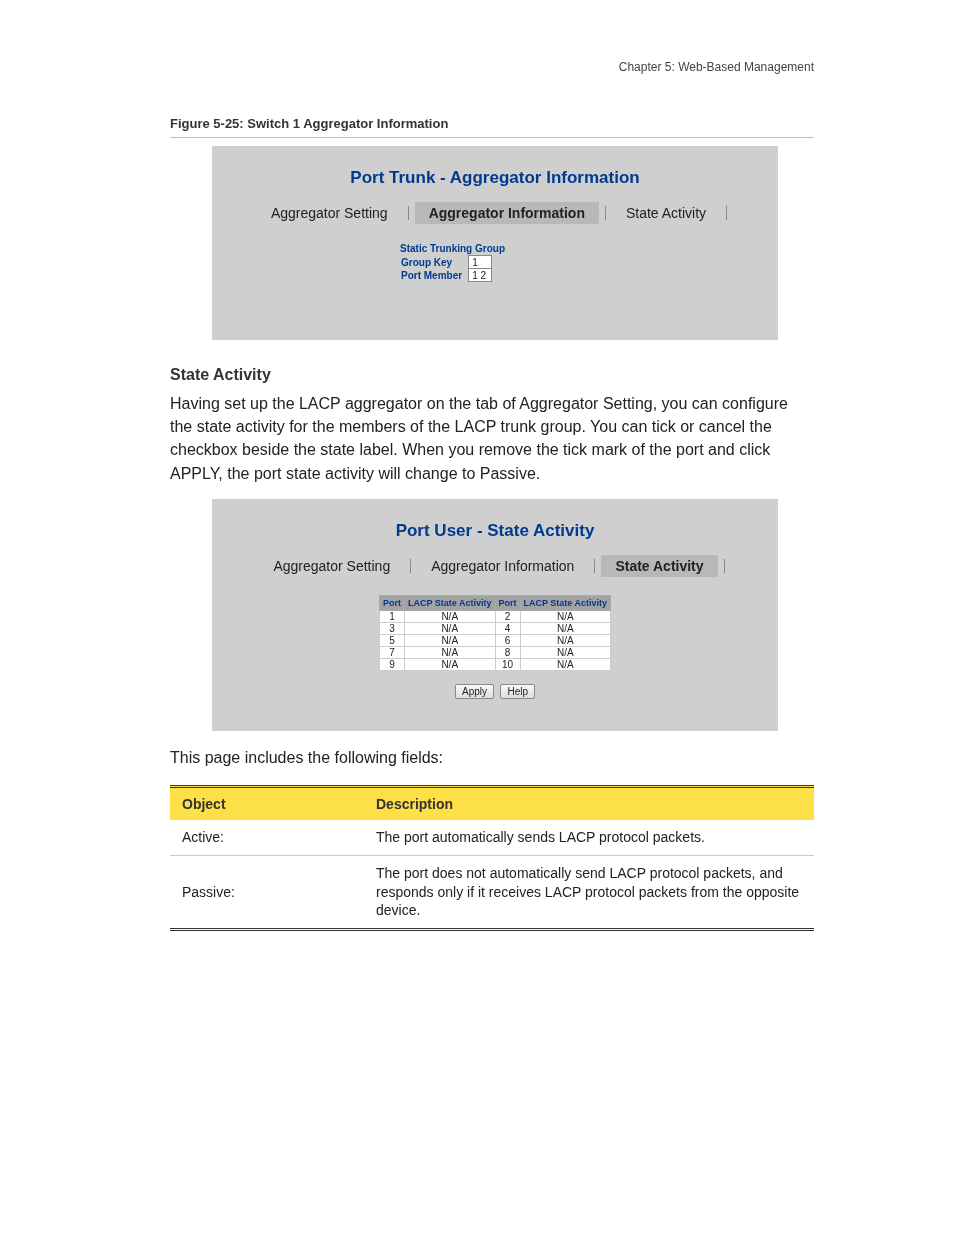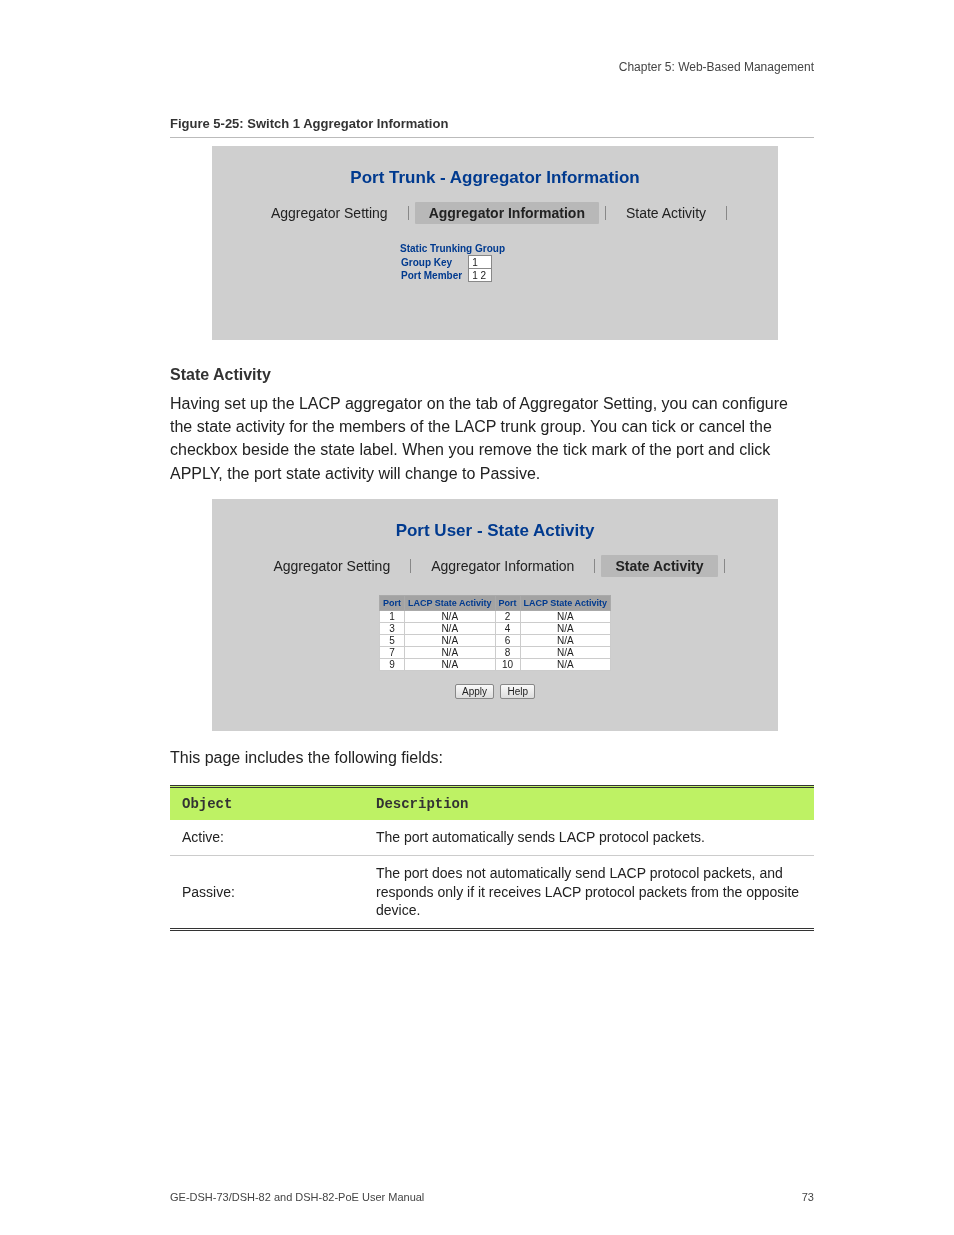--- a/index.html
+++ b/index.html
@@ -163,8 +163,7 @@
     font-size: 14px;
   }
   .obj-table thead tr {
-    background: #bef264;
-    font-family: Liberation Mono, monospace;
+    background: #fde047;
   }
   .obj-table th {
     text-align: left;

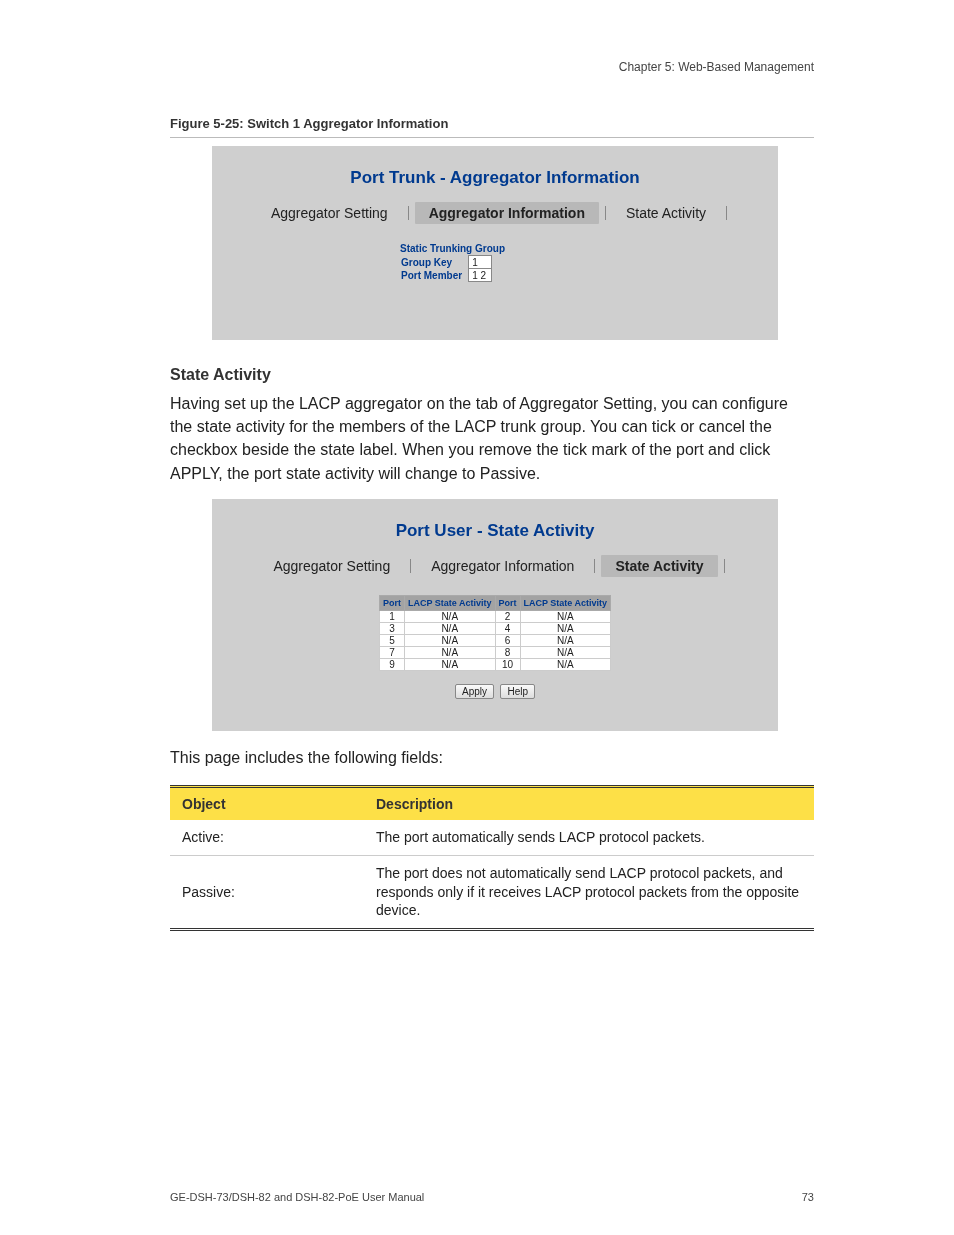--- a/index.html
+++ b/index.html
@@ -311,10 +311,6 @@
       </tbody>
   </table>
 
-  <div class="footer">
-    <span>GE-DSH-73/DSH-82 and DSH-82-PoE User Manual</span>
-    <span>73</span>
-  </div>
 </div>
 
 </body></html>

